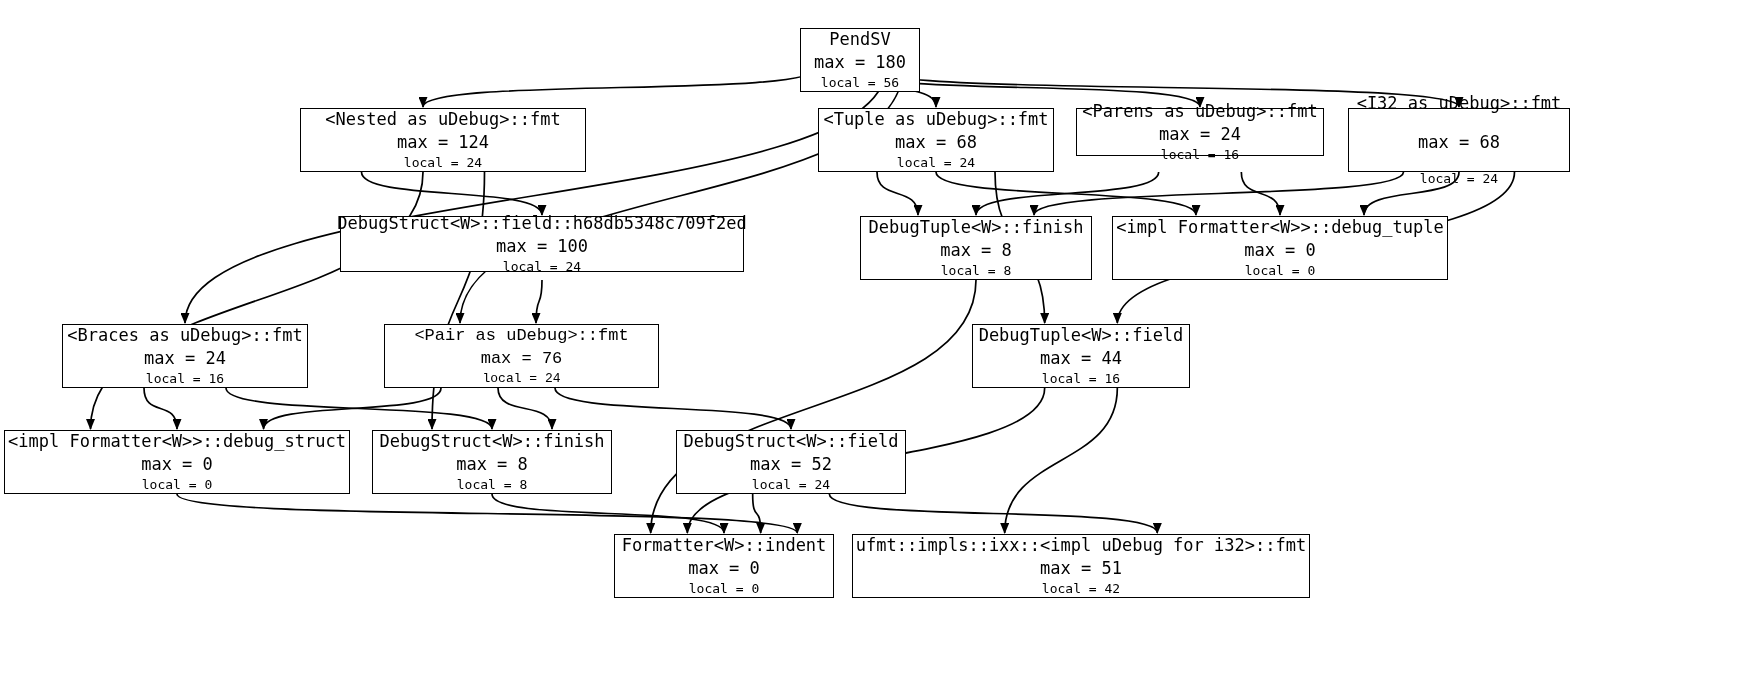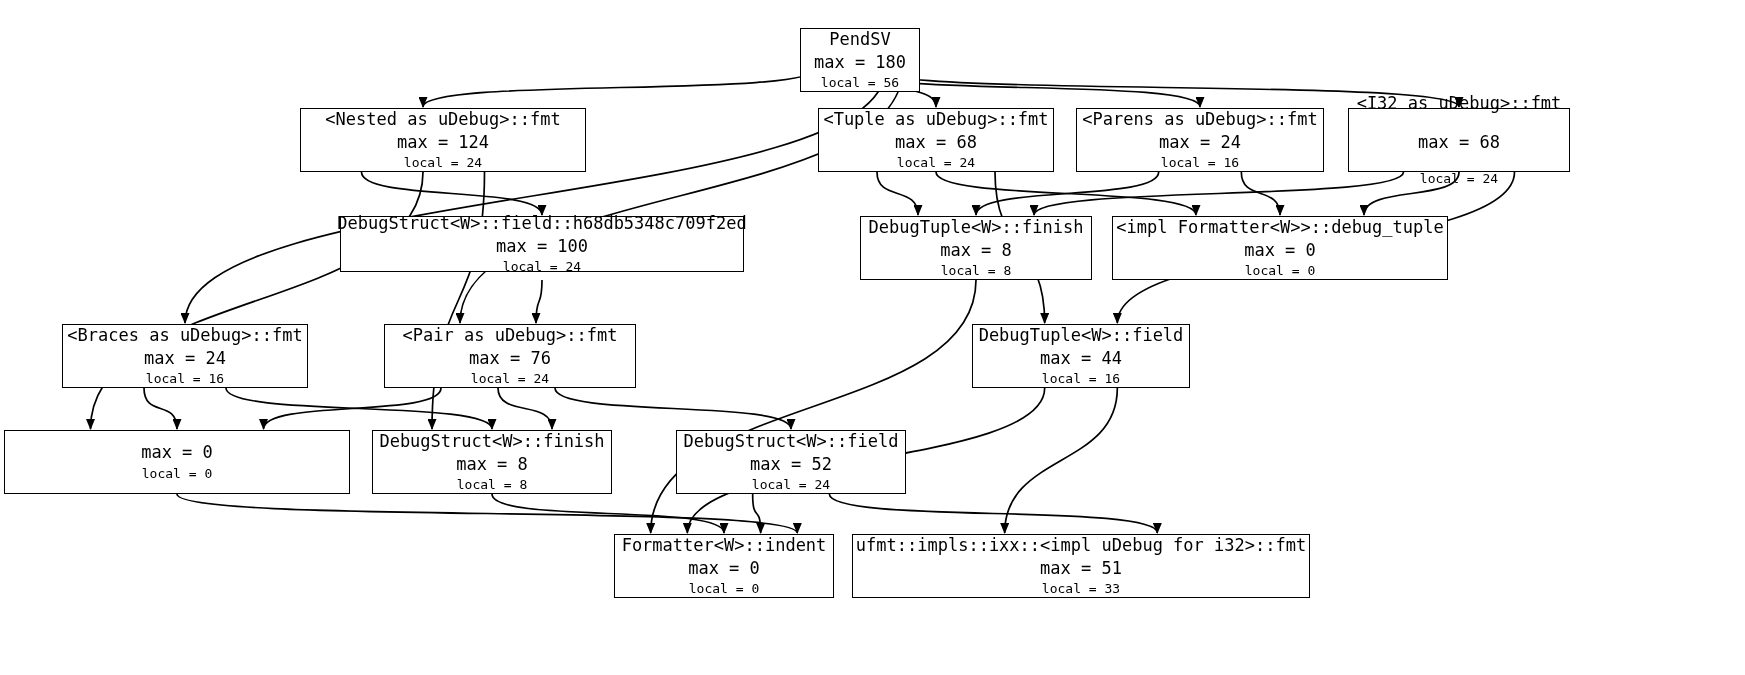--- a/index.html
+++ b/index.html
@@ -72,7 +72,7 @@
         <div class="nmax">max = 68</div>
         <div class="nlocal">local = 24</div>
       </div>
-      <div class="node" style="left: 1076px; top: 108px; width: 248px; height: 64px; text-align: center;">
+      <div class="node" style="left: 1076px; top: 108px; width: 248px; height: 48px; text-align: center;">
         <div class="nlabel">&lt;Parens as uDebug&gt;::fmt</div>
         <div class="nmax">max = 24</div>
         <div class="nlocal">local = 16</div>

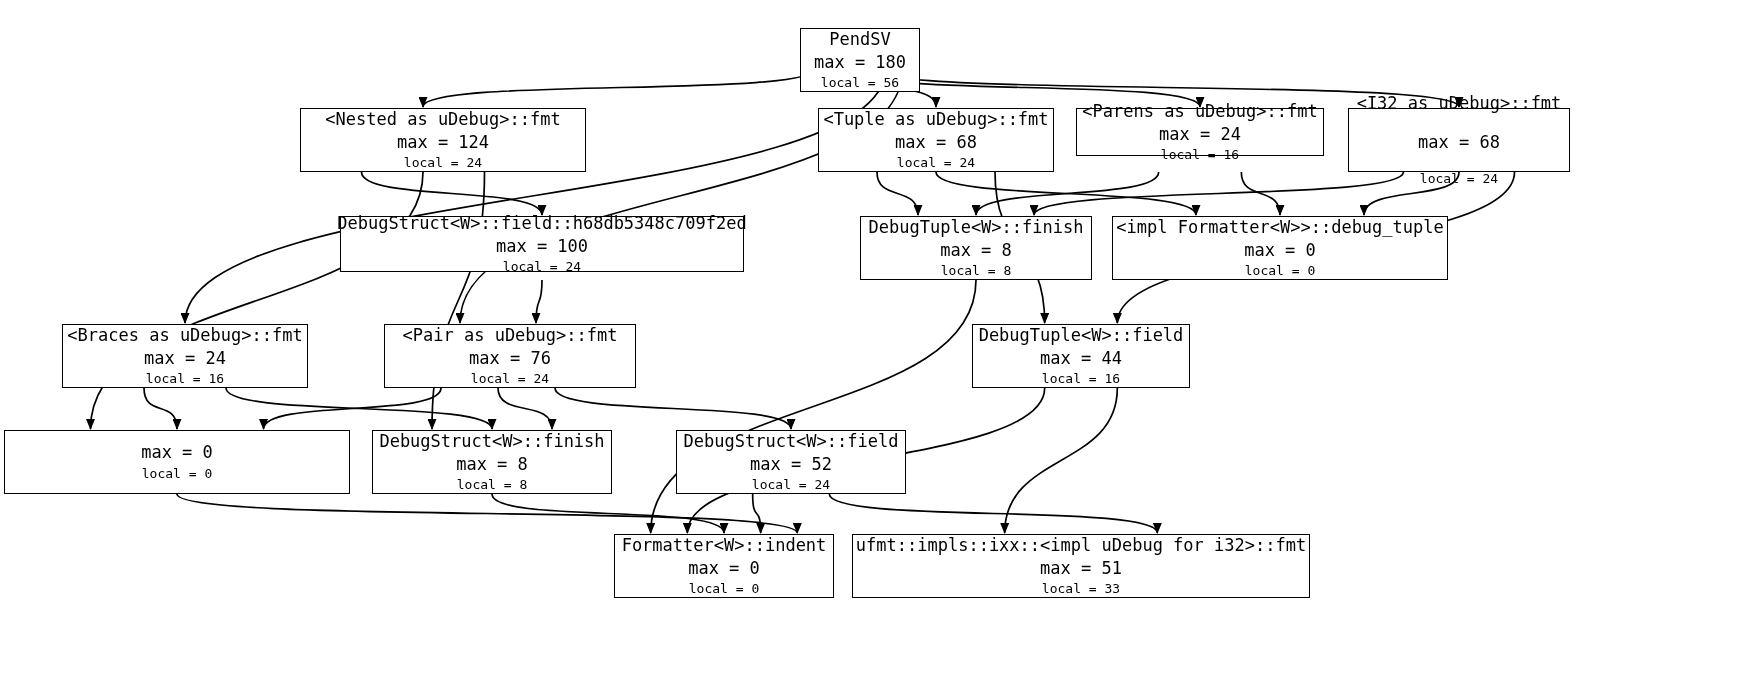--- a/index.html
+++ b/index.html
@@ -102,7 +102,7 @@
         <div class="nmax">max = 24</div>
         <div class="nlocal">local = 16</div>
       </div>
-      <div class="node" style="left: 384px; top: 324px; width: 252px; height: 64px;">
+      <div class="node" style="left: 384px; top: 324px; width: 275px; height: 64px; font-family: Liberation Mono, monospace;">
         <div class="nlabel">&lt;Pair as uDebug&gt;::fmt</div>
         <div class="nmax">max = 76</div>
         <div class="nlocal">local = 24</div>

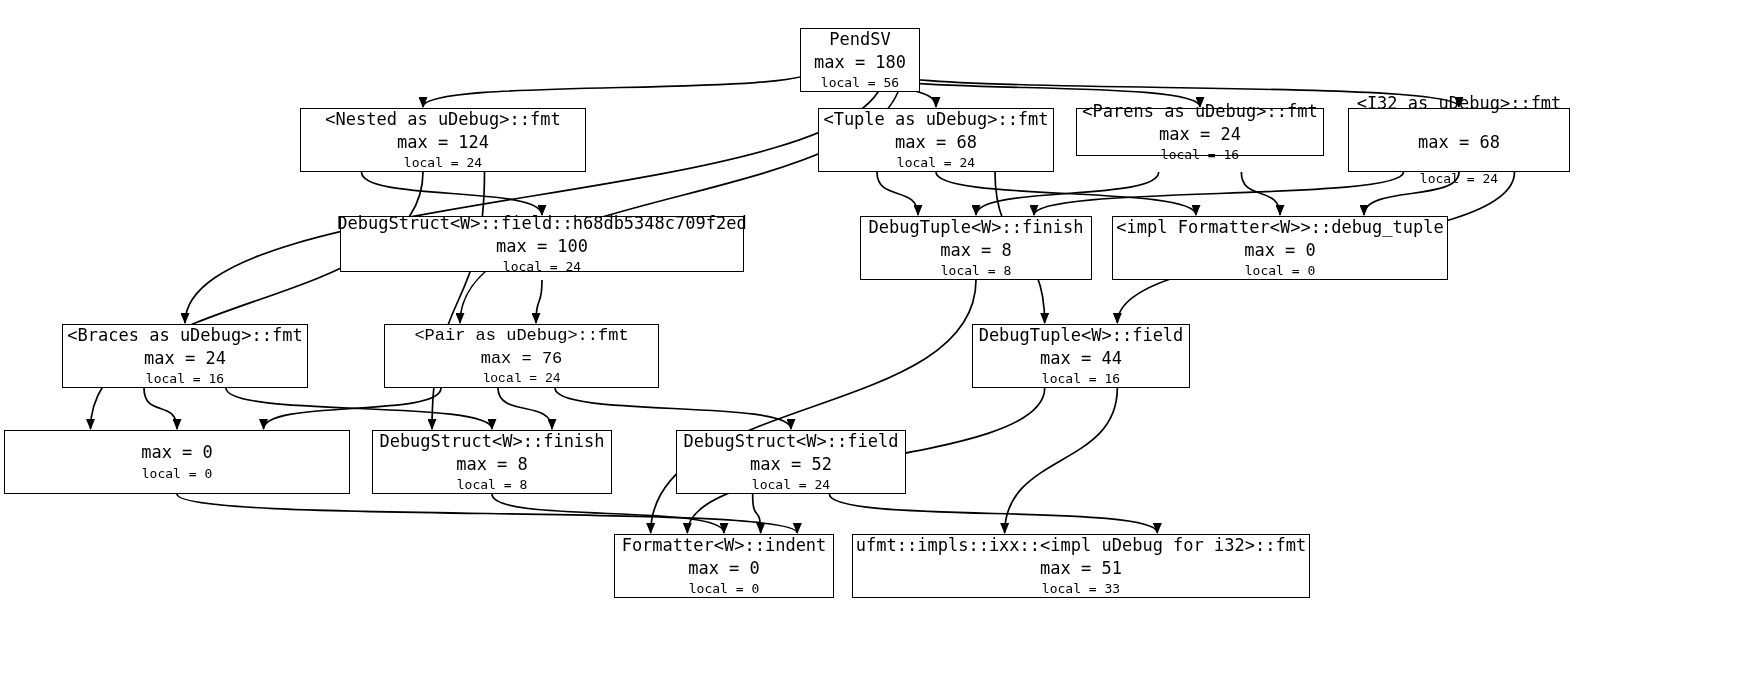--- a/index.html
+++ b/index.html
@@ -113,6 +113,7 @@
         <div class="nlocal">local = 16</div>
       </div>
       <div class="node" style="left: 4px; top: 430px; width: 346px; height: 64px;">
+        <div class="nlabel">&lt;impl Formatter&lt;W&gt;&gt;::debug_struct</div>
         <div class="nmax">max = 0</div>
         <div class="nlocal">local = 0</div>
       </div>

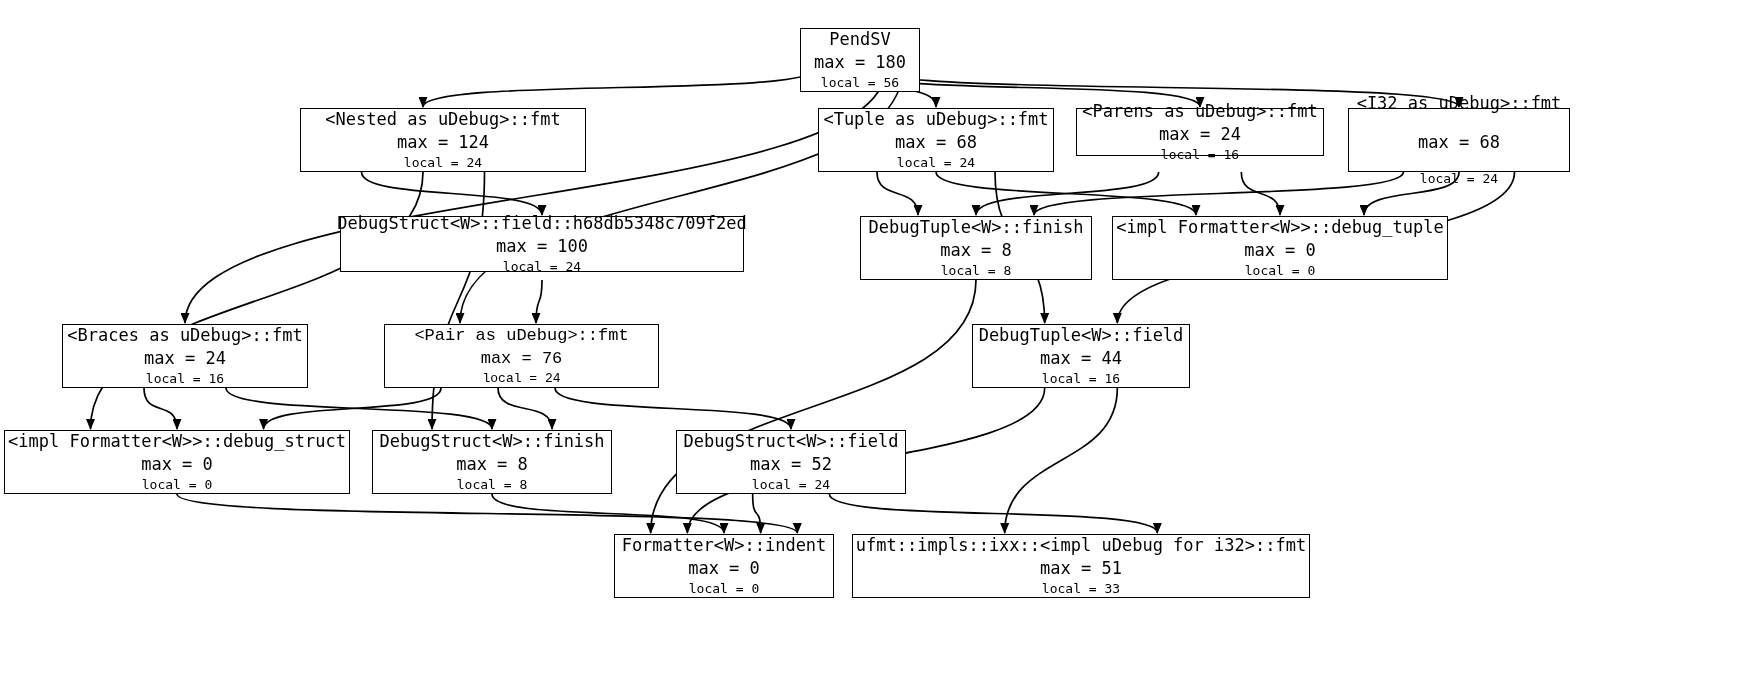--- a/index.html
+++ b/index.html
@@ -135,7 +135,7 @@
       <div class="node" style="left: 852px; top: 534px; width: 458px; height: 64px;">
         <div class="nlabel">ufmt::impls::ixx::&lt;impl uDebug for i32&gt;::fmt</div>
         <div class="nmax">max = 51</div>
-        <div class="nlocal">local = 33</div>
+        <div class="nlocal">local = 42</div>
       </div>
     </div>
 </div>

